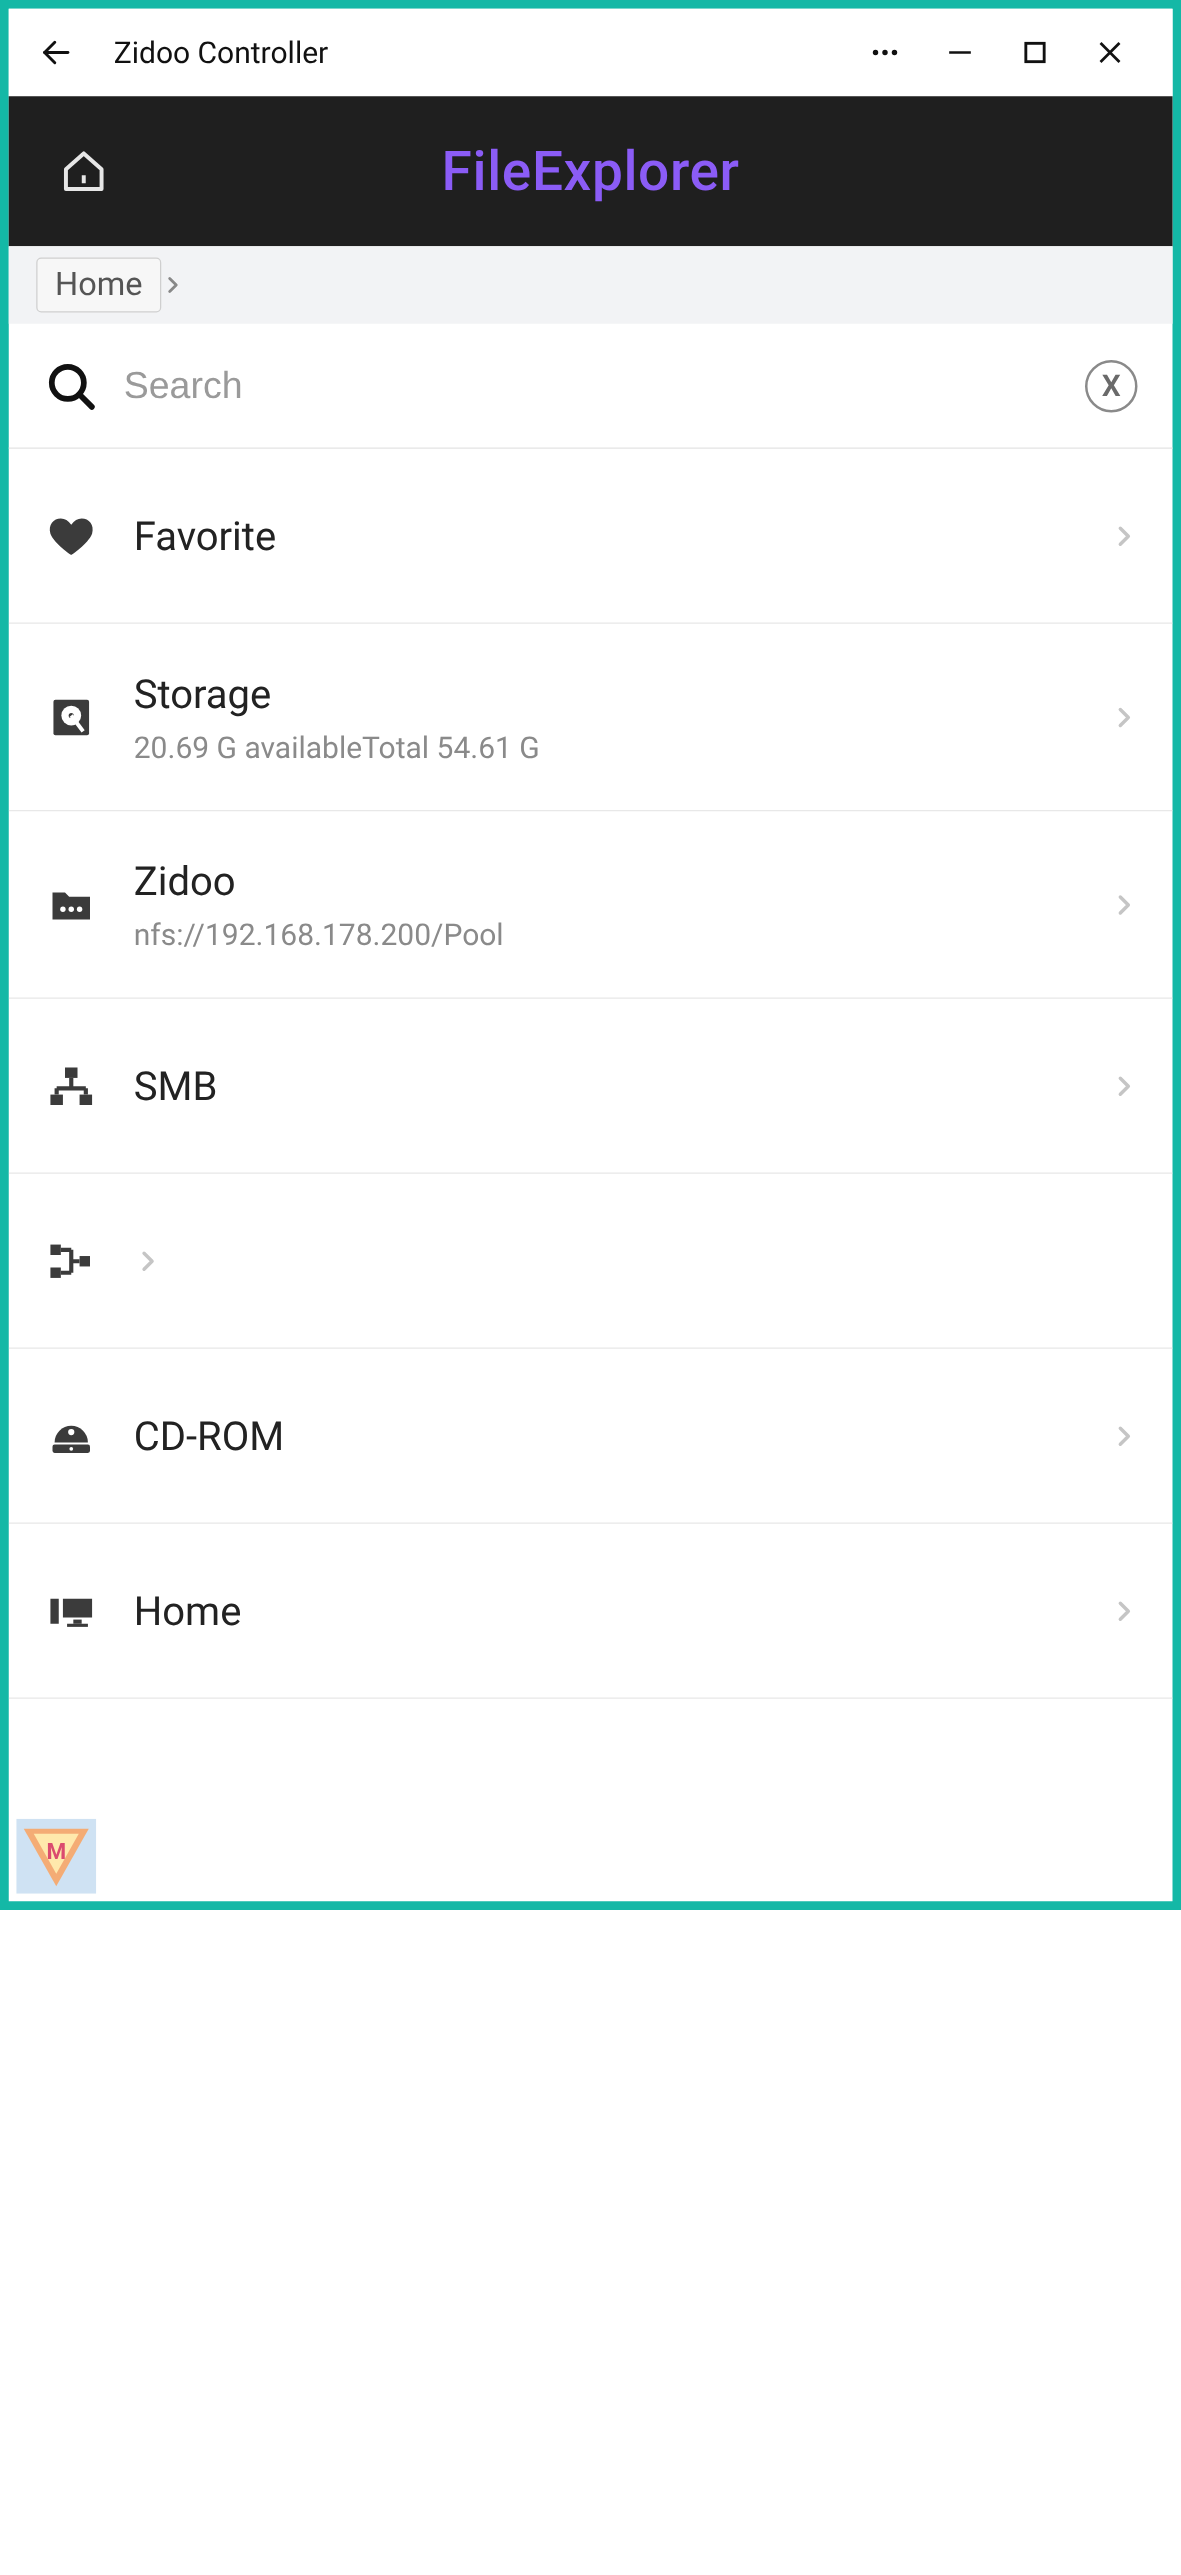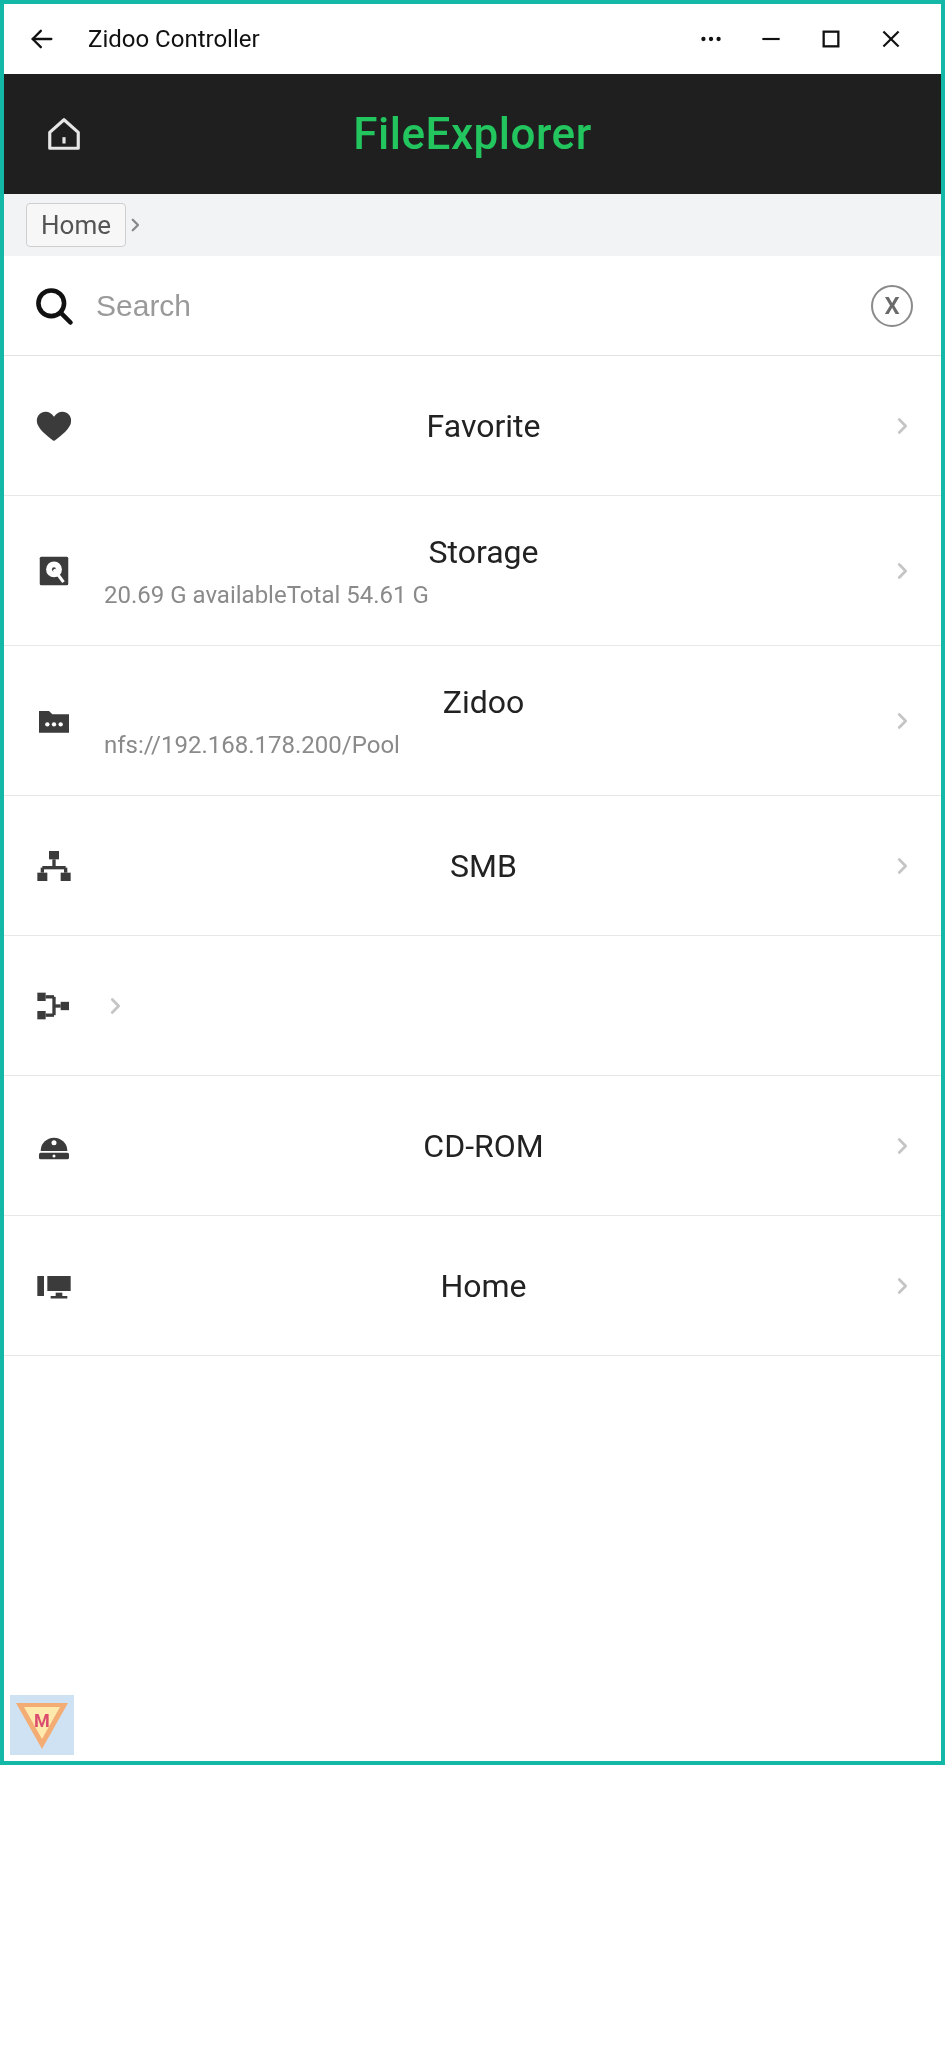--- a/index.html
+++ b/index.html
@@ -4,7 +4,7 @@
 <style>
 * { margin: 0; padding: 0; box-sizing: border-box; }
 html, body { width: 945px; height: 2060px; font-family: -apple-system, "Segoe UI", Roboto, sans-serif; background: #fff; }
-.window { width: 945px; height: 1765px; border: 4px solid #14b8a6; position: relative; display: flex; flex-direction: column; }
+.window { width: 945px; height: 1528px; border: 7px solid #14b8a6; position: relative; display: flex; flex-direction: column; }
 .titlebar { height: 70px; display: flex; align-items: center; padding: 0 20px; background: #fff; }
 .titlebar .back { width: 36px; display:flex; align-items:center; justify-content:center; }
 .titlebar .title { margin-left: 28px; font-size: 24px; color: #111; }

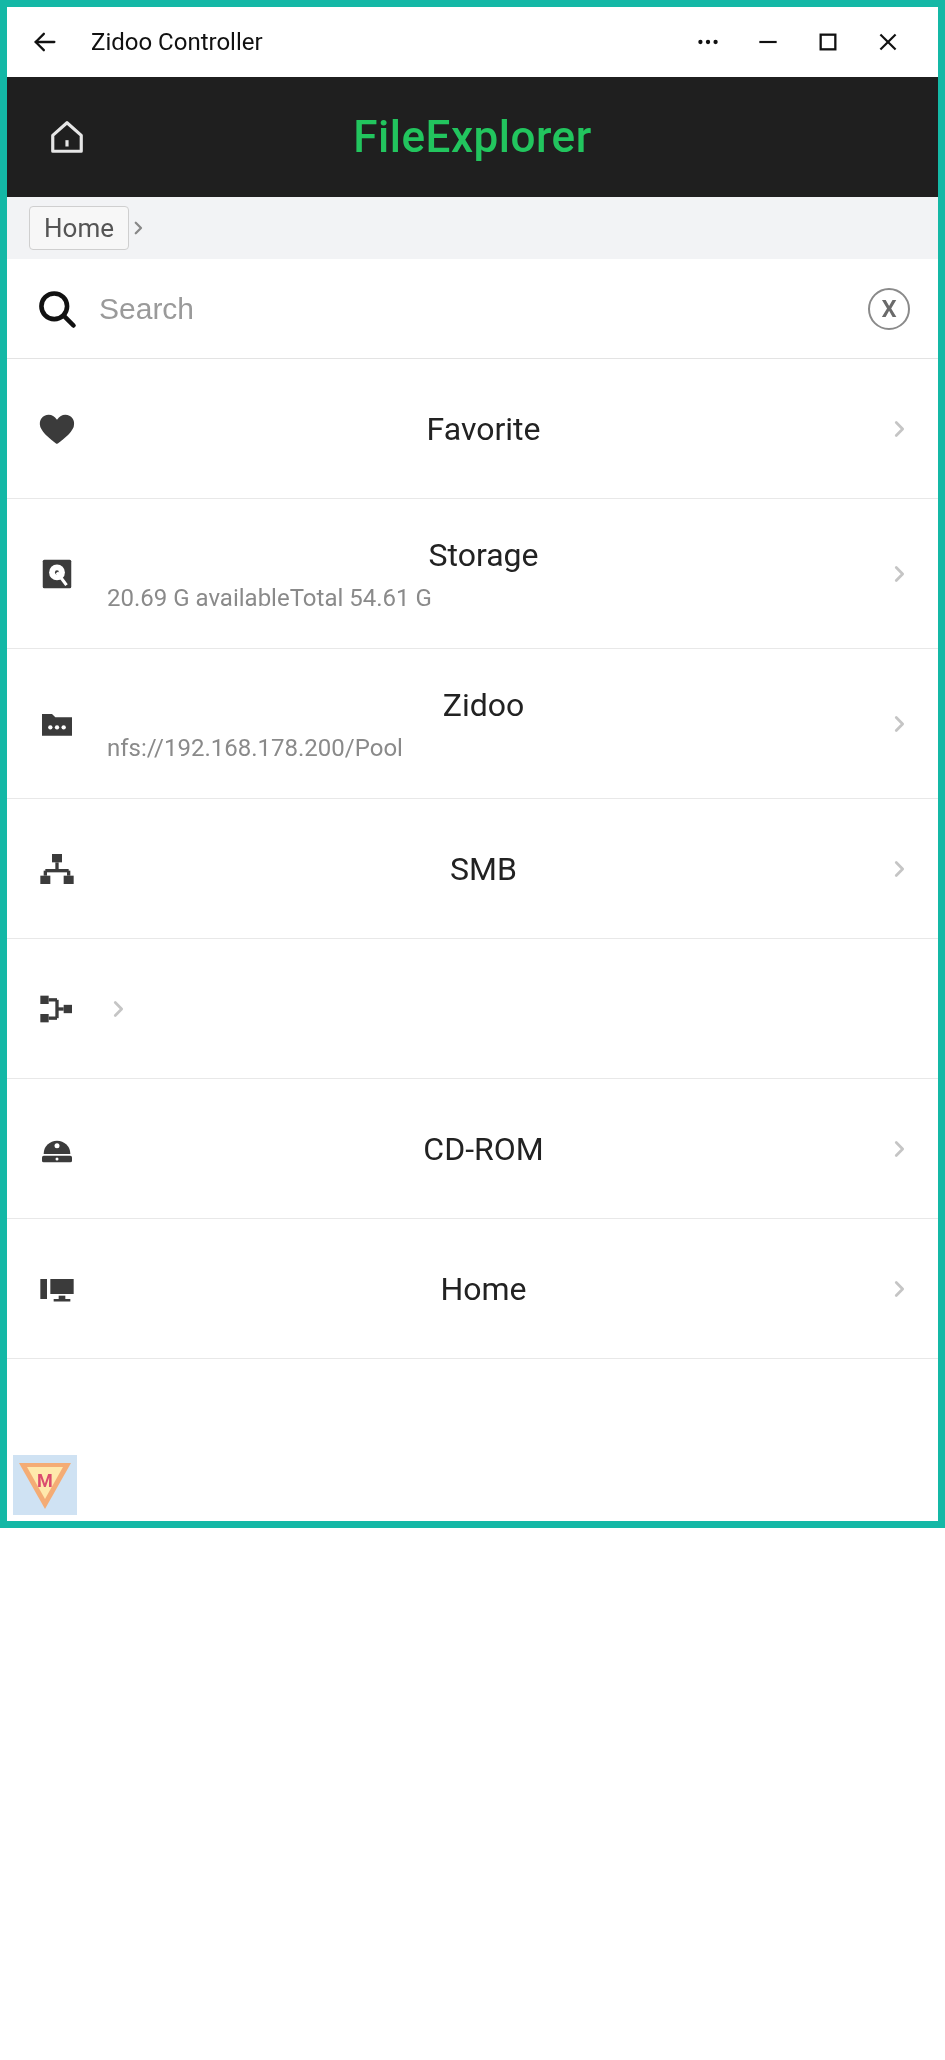--- a/index.html
+++ b/index.html
@@ -10,7 +10,7 @@
 .titlebar .title { margin-left: 28px; font-size: 24px; color: #111; }
 .titlebar .spacer { flex: 1; }
 .winbtn { width: 60px; height: 40px; display:flex; align-items:center; justify-content:center; }
-.appbar { height: 120px; background: #1f1f1f; color: #22c55e; display:flex; align-items:center; padding: 0 40px; }
+.appbar { height: 120px; background: #1f1f1f; color: #8b5cf6; display:flex; align-items:center; padding: 0 40px; }
 .appbar .home-icon { width: 40px; height: 40px; display:flex; align-items:center; justify-content:center; }
 .appbar .app-title { flex: 1; text-align: center; font-size: 44px; font-weight: 500; letter-spacing: 0.5px; margin-left: -40px; }
 .breadcrumb { height: 62px; background: #f2f3f5; display:flex; align-items:center; padding: 0 22px; }

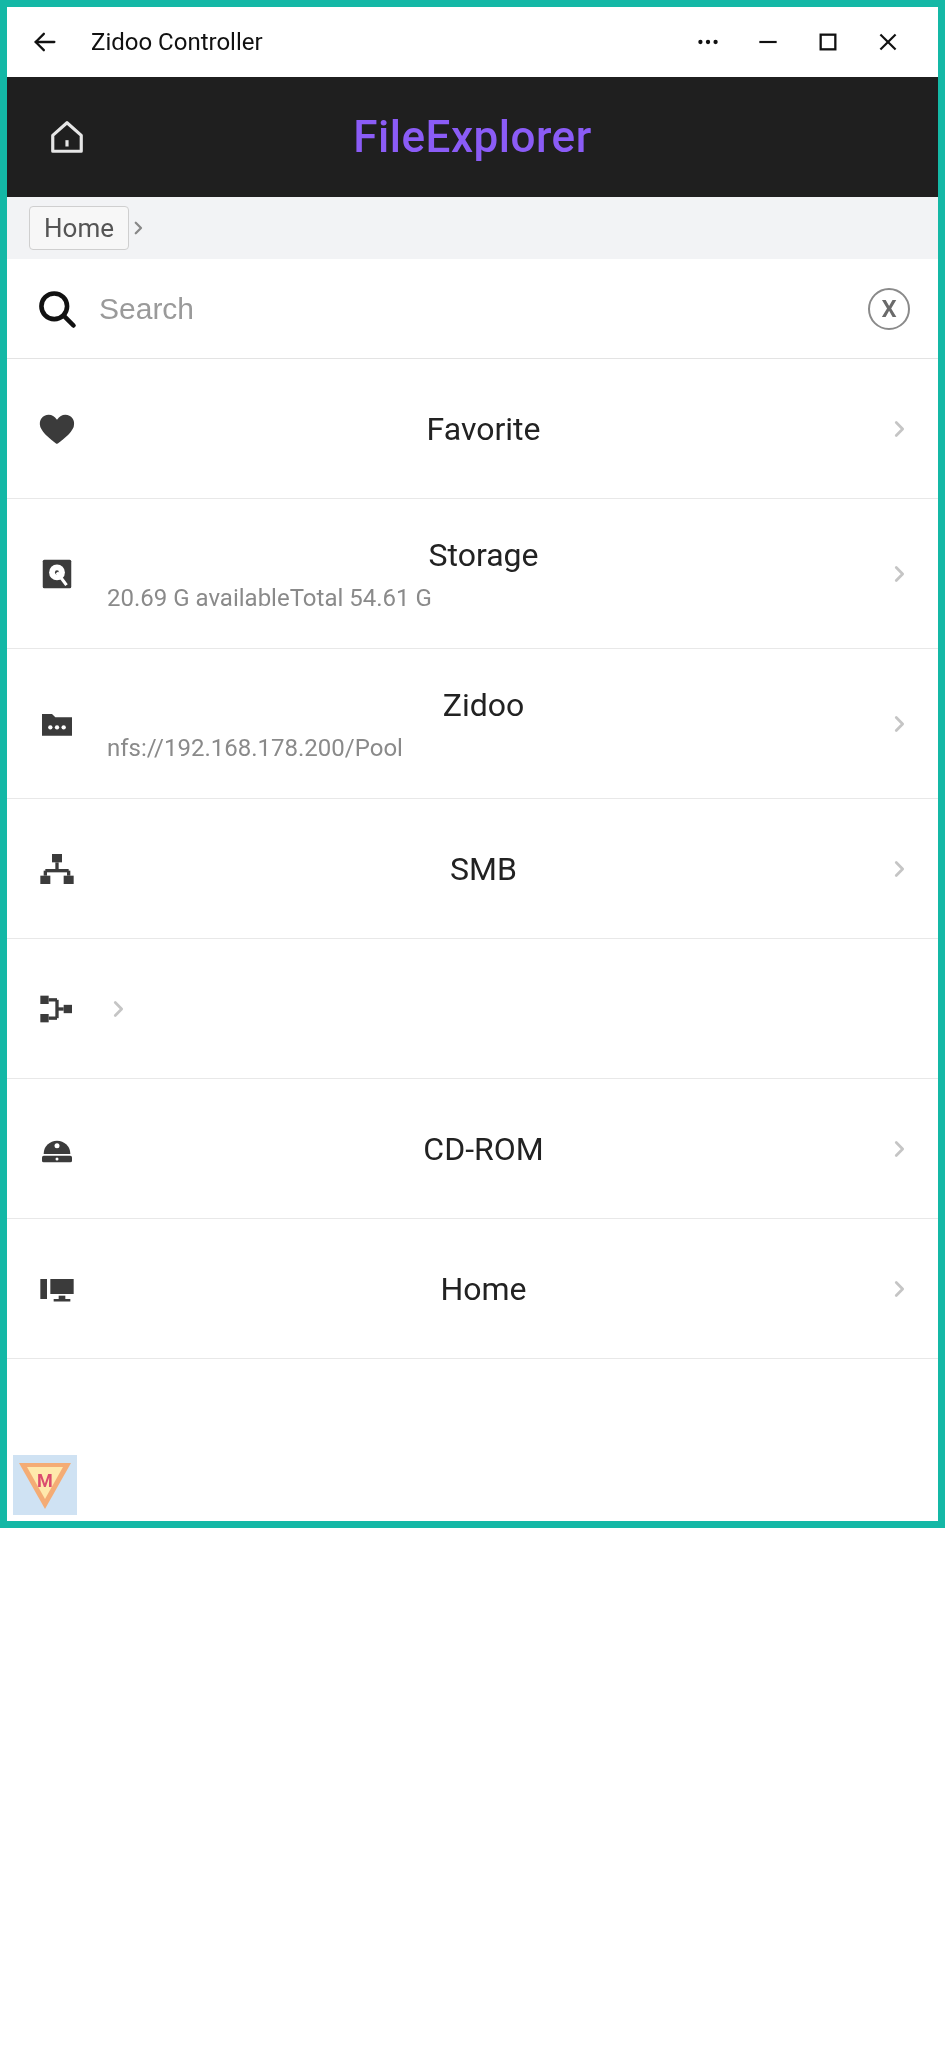--- a/index.html
+++ b/index.html
@@ -25,7 +25,7 @@
 .item { display:flex; align-items:center; padding: 0 28px; min-height: 140px; border-bottom: 1px solid #e8e8e8; gap: 28px; cursor:pointer; }
 .item.tall { min-height: 150px; }
 .item .icon { width: 44px; display:flex; justify-content:center; color:#3b3b3b; }
-.item .labels { flex: 1; display:flex; flex-direction:column; justify-content:center; gap: 10px; text-align: center; }
+.item .labels { flex: 1; display:flex; flex-direction:column; justify-content:center; gap: 10px; }
 .item .primary { font-size: 32px; color: #222; }
 .item .secondary { font-size: 24px; color: #8a8a8a; display:flex; }
 .item .chev { color: #c5c5c5; }

